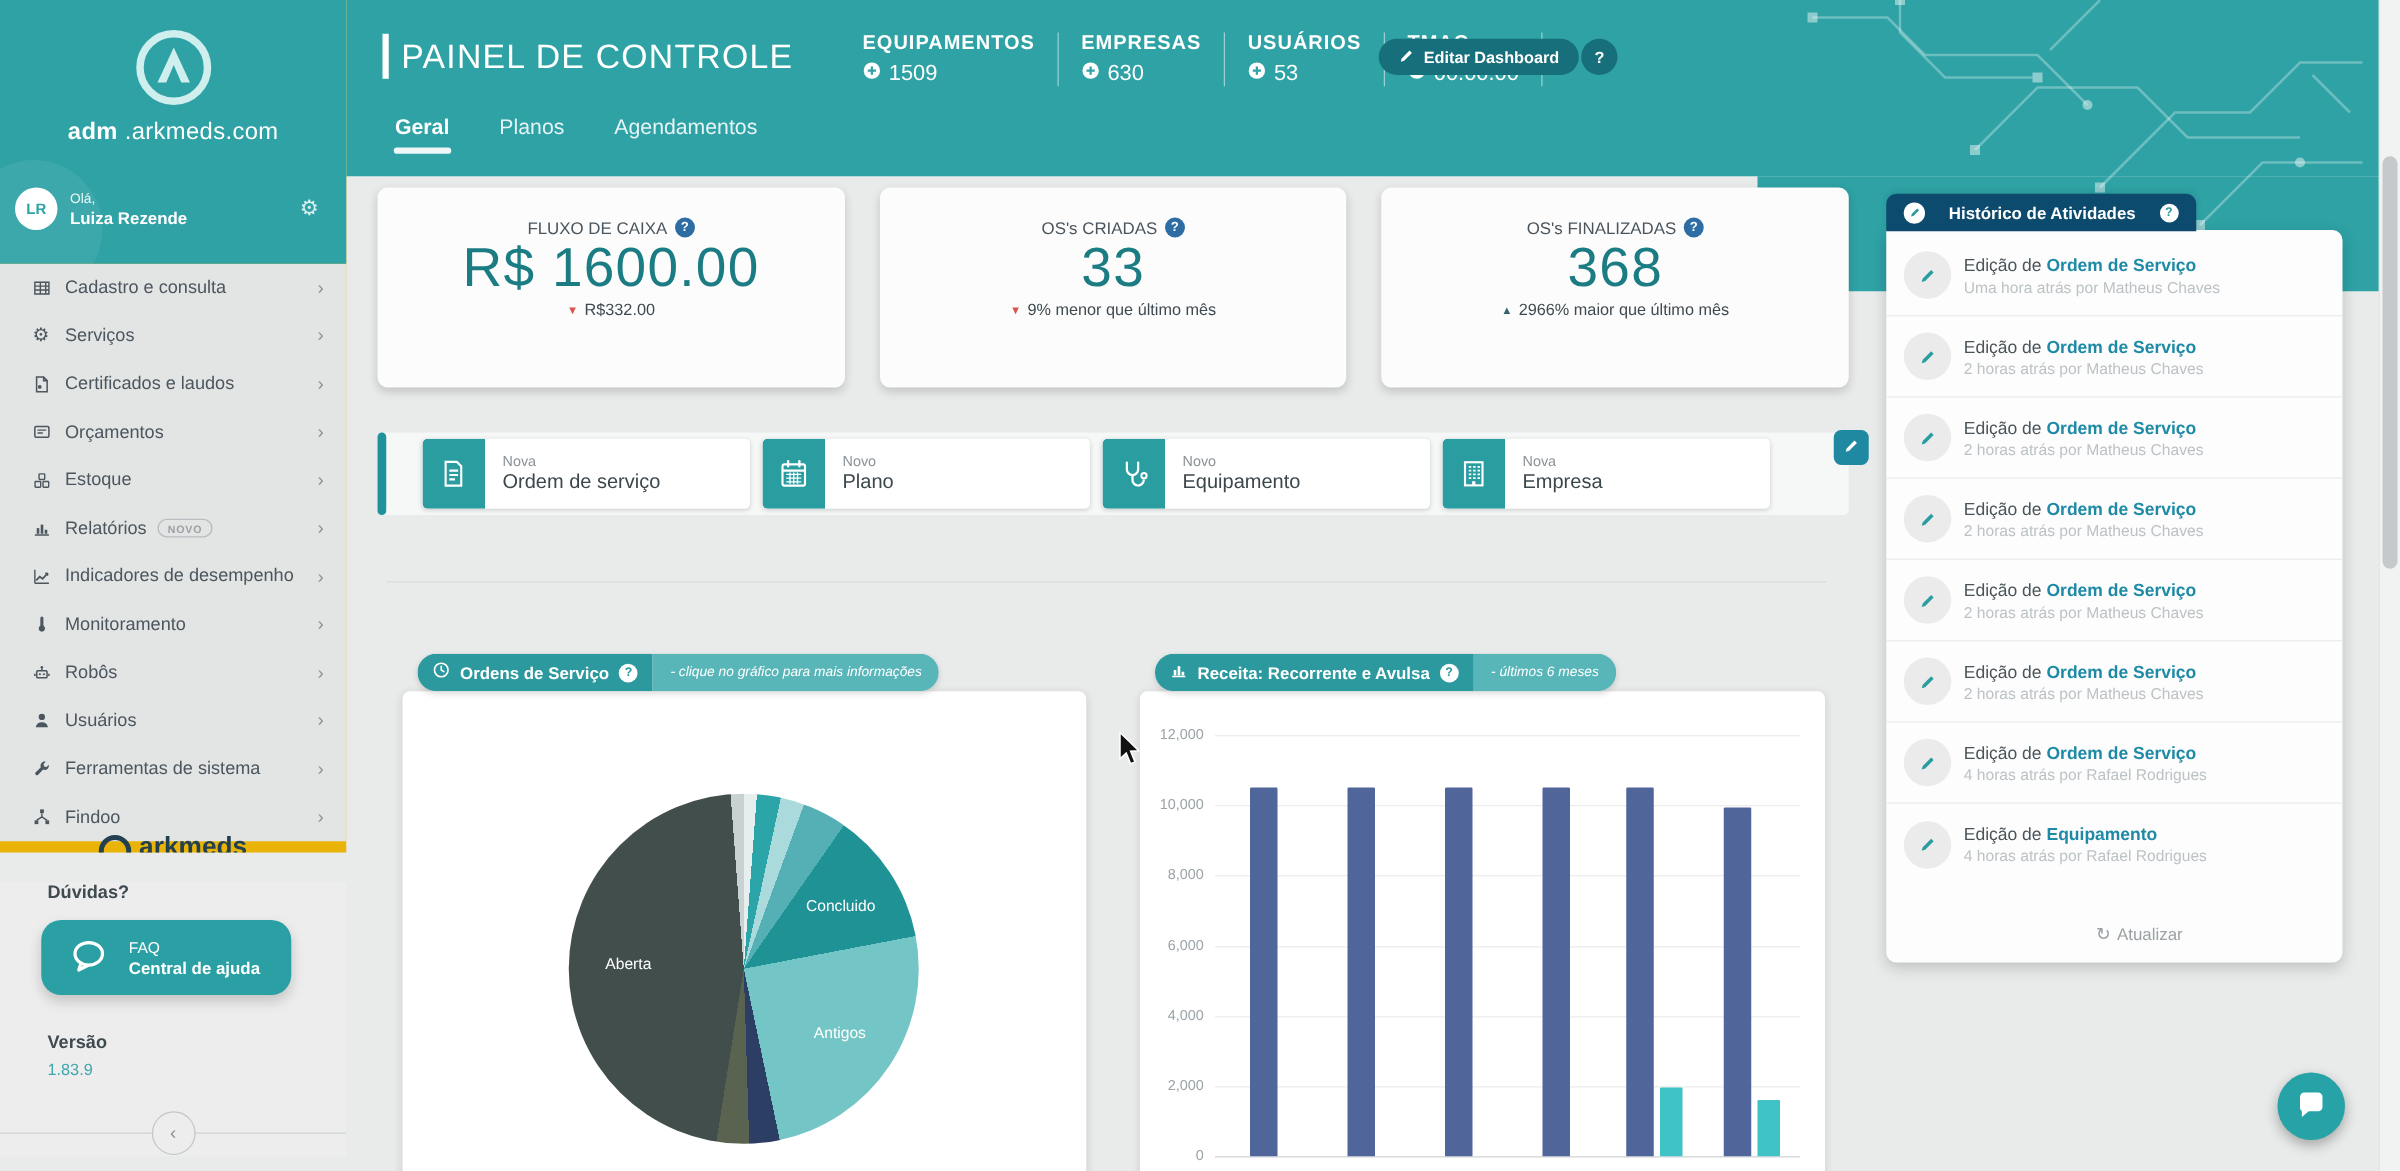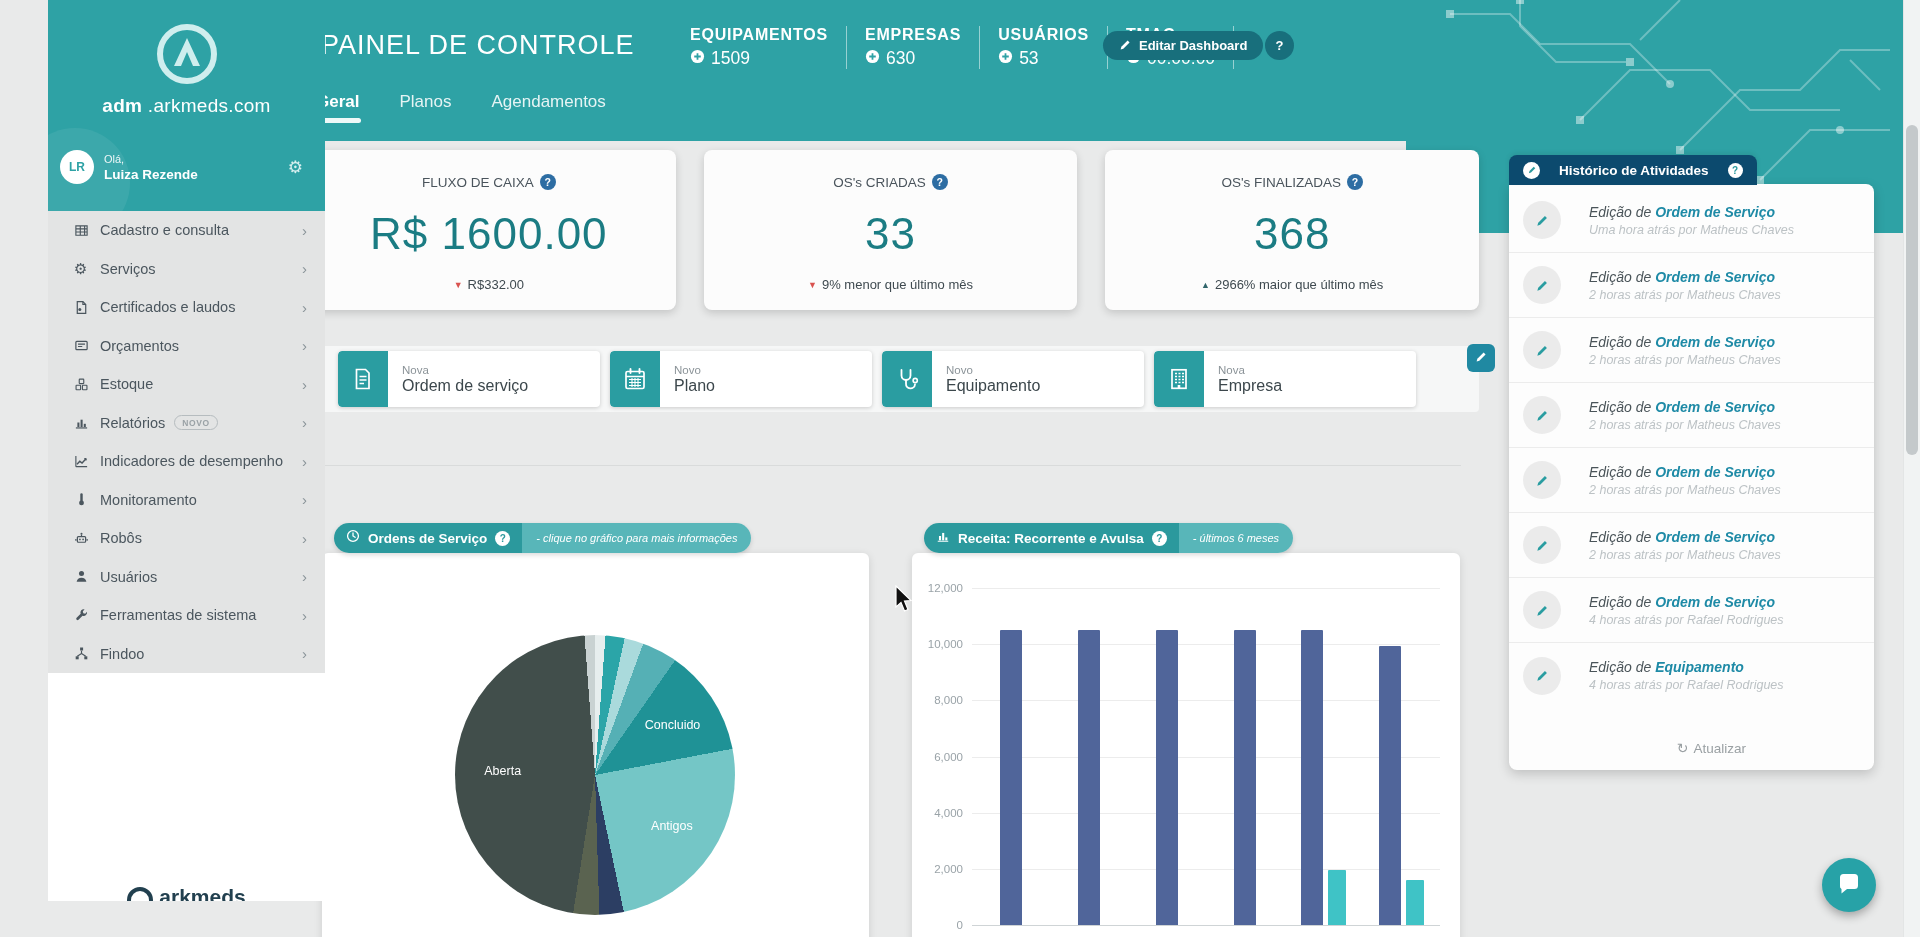--- a/index.html
+++ b/index.html
@@ -8,7 +8,7 @@
   .app { position:relative; width:1920px; height:937px; overflow:hidden; }
 
   
-  .sidebar { position:absolute; left:0; top:0; width:277px; height:901px; background:#ffffff; z-index:10;margin-left:48px; }
+  .sidebar { position:absolute; left:0; top:0; width:277px; height:682px; background:#eab308; z-index:10; }
   .sidebar-top { position:relative; height:211px; background:#2ea2a5; overflow:hidden; }
   .logo-circle { position:absolute; left:50%; top:22px; transform:translateX(-50%); }
   .brand { position:absolute; top:95px; width:100%; text-align:center; color:#fff; font-size:19px; letter-spacing:.3px; }

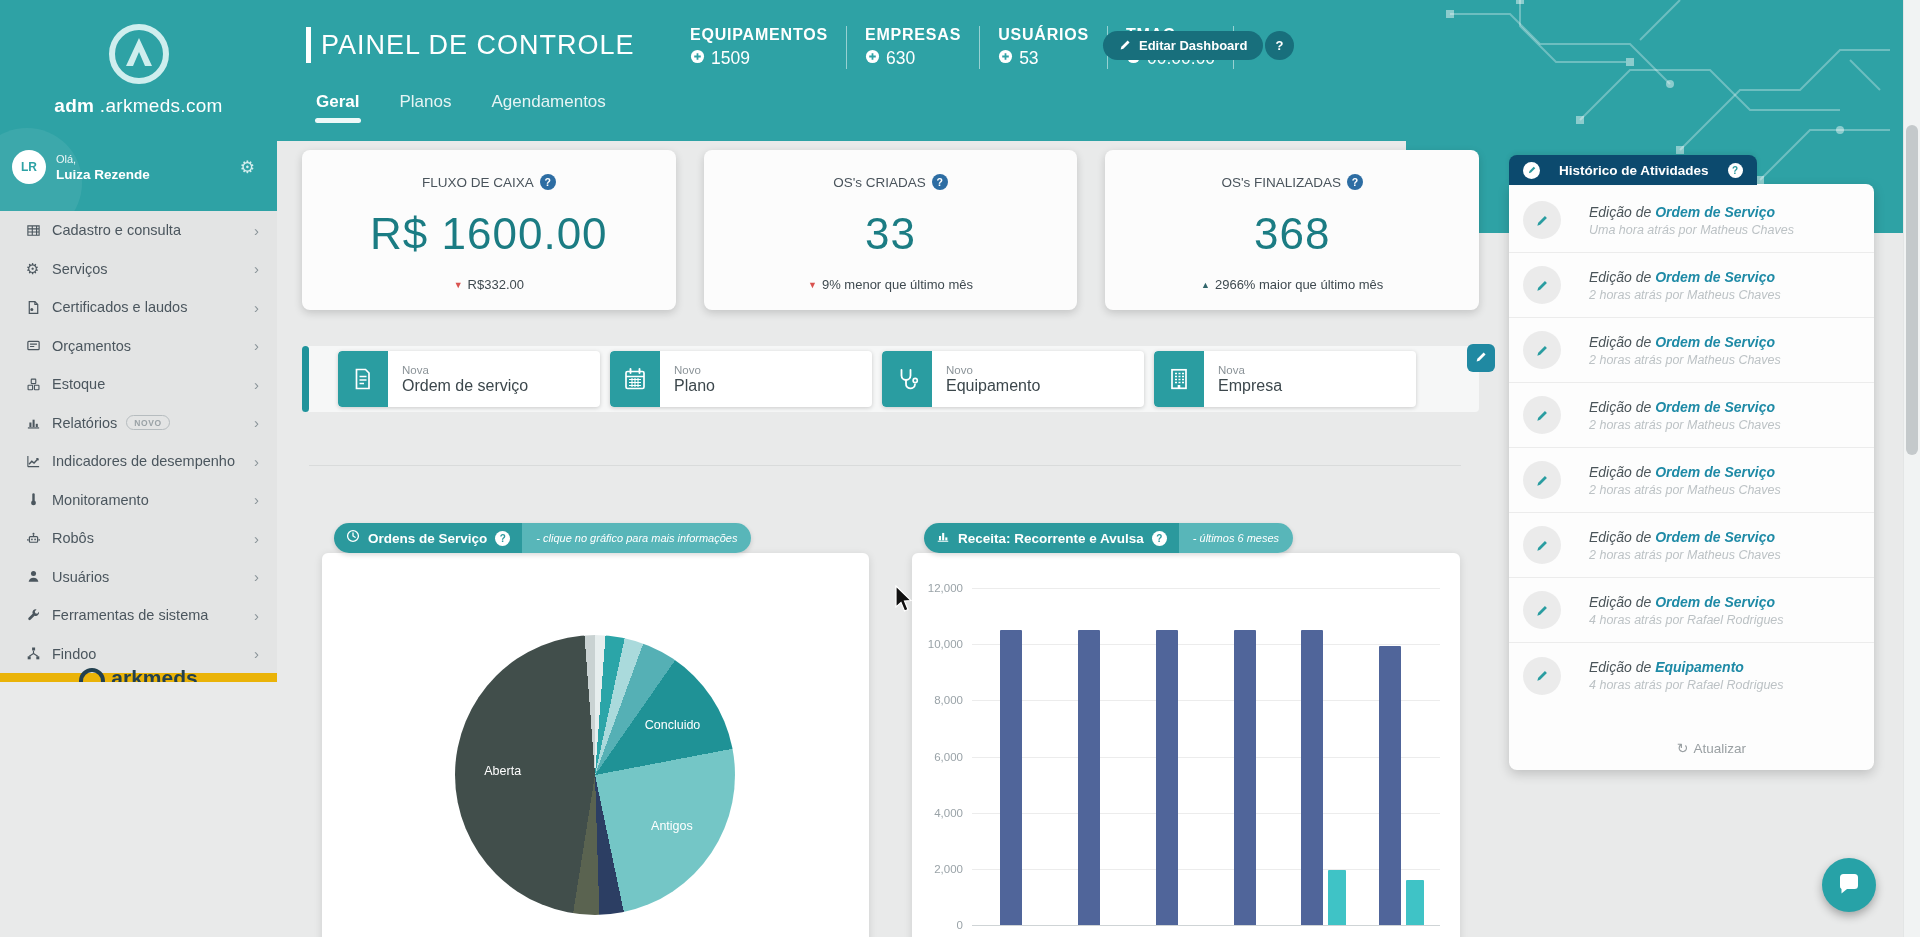--- a/index.html
+++ b/index.html
@@ -73,7 +73,7 @@
   .tab.active::after { content:""; position:absolute; left:50%; transform:translateX(-50%); bottom:-2px; width:46px; height:5px; border-radius:3px; background:rgba(255,255,255,.92); }
 
   .cards-row { position:absolute; left:25px; top:150px; width:1177px; display:flex; gap:28px; z-index:2; }
-  .stat-card { flex:1; height:160px; background:#fcfcfc; border-radius:8px; box-shadow:0 3px 8px rgba(0,0,0,.16); display:flex; flex-direction:column; align-items:center; justify-content:space-between; padding:24px 10px 18px; }
+  .stat-card { flex:1; height:160px; background:#fcfcfc; border-radius:8px; box-shadow:0 3px 8px rgba(0,0,0,.16); display:flex; flex-direction:column; align-items:center; justify-content:flex-start; padding:24px 10px 18px; }
   .sc-title { font-size:13.5px; color:#4a545c; display:flex; align-items:center; gap:6px; }
   .q-badge { width:16px; height:16px; border-radius:50%; background:#2d6da3; color:#fff; font-size:10.5px; font-weight:700; display:inline-flex; align-items:center; justify-content:center; cursor:pointer; }
   .sc-value { color:#1b7c83; font-size:44px; font-weight:400; letter-spacing:1px; }

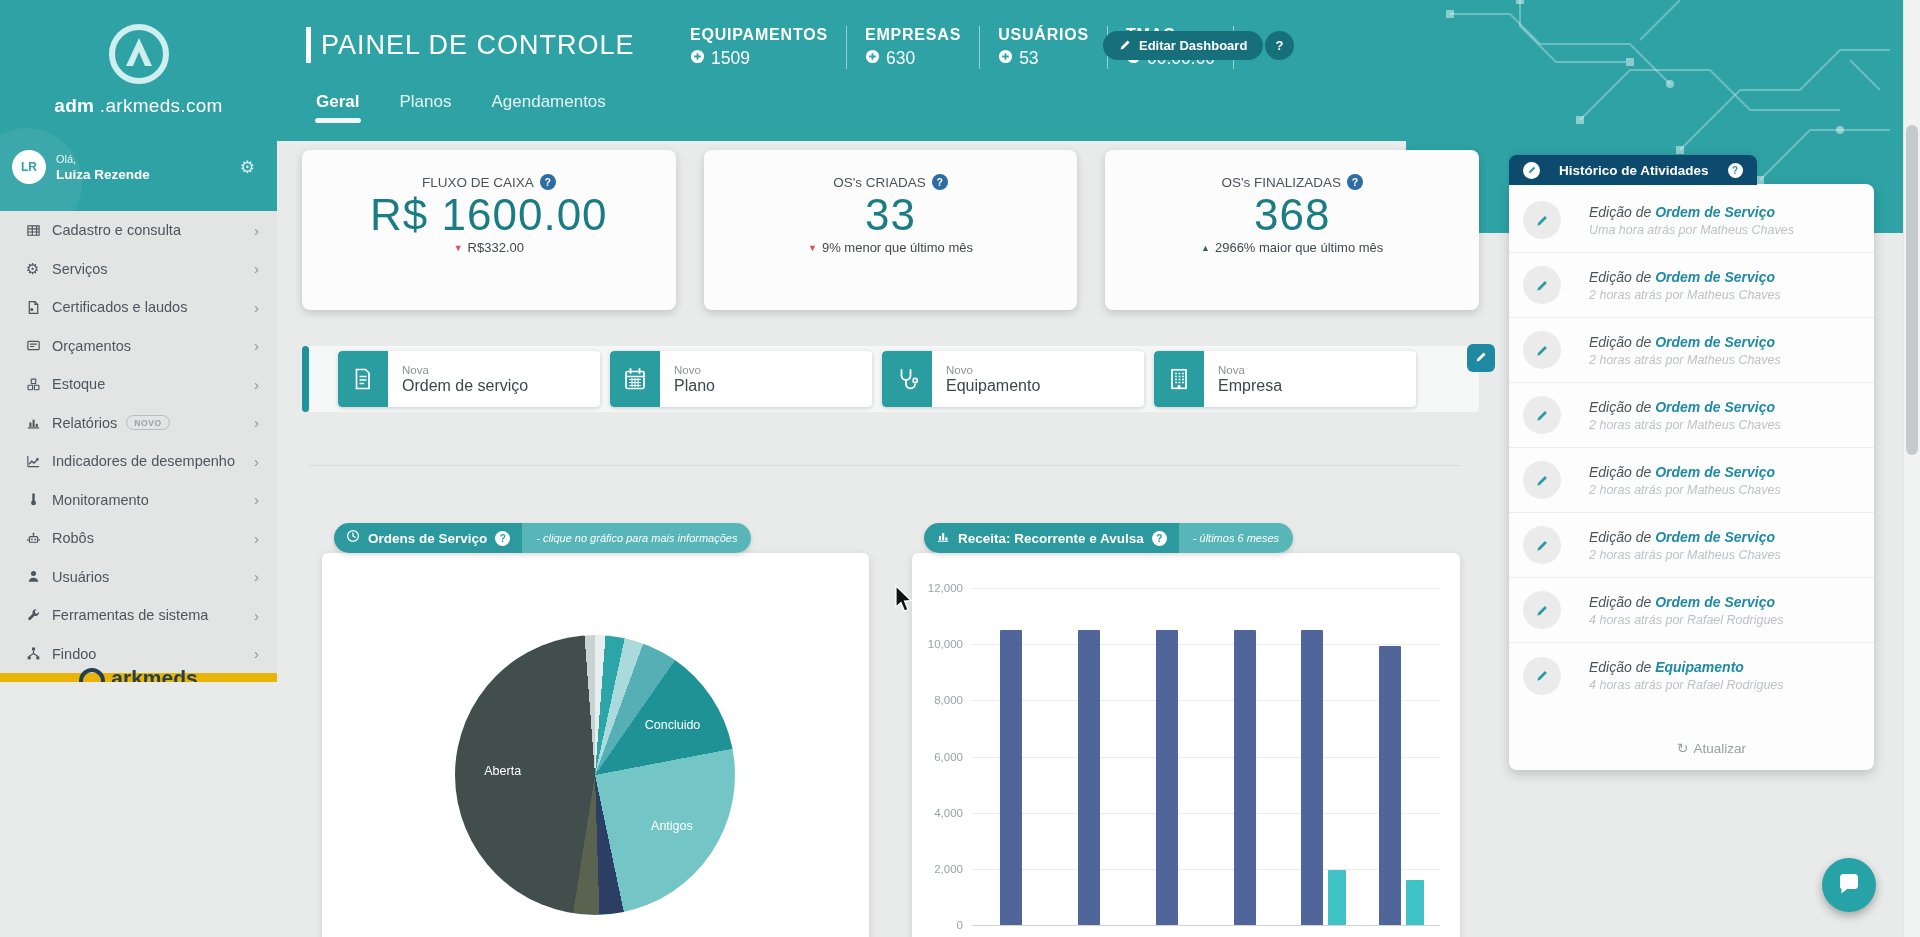--- a/index.html
+++ b/index.html
@@ -129,7 +129,7 @@
   .act-item:last-of-type { border-bottom:none; }
   .act-ic { width:38px; height:38px; border-radius:50%; background:#ebebeb; color:#2a9da1; display:flex; align-items:center; justify-content:center; flex:none; }
   .act-ic svg { width:15px; height:15px; }
-  .act-text { margin-left:28px;font-style:italic; }
+  .act-text { margin-left:10px; }
   .act-title { font-size:14px; color:#4a5459; }
   .act-title b { color:#1e8aa6; font-weight:700; }
   .act-meta { font-size:12.5px; color:#bcc2c5; margin-top:3px; }

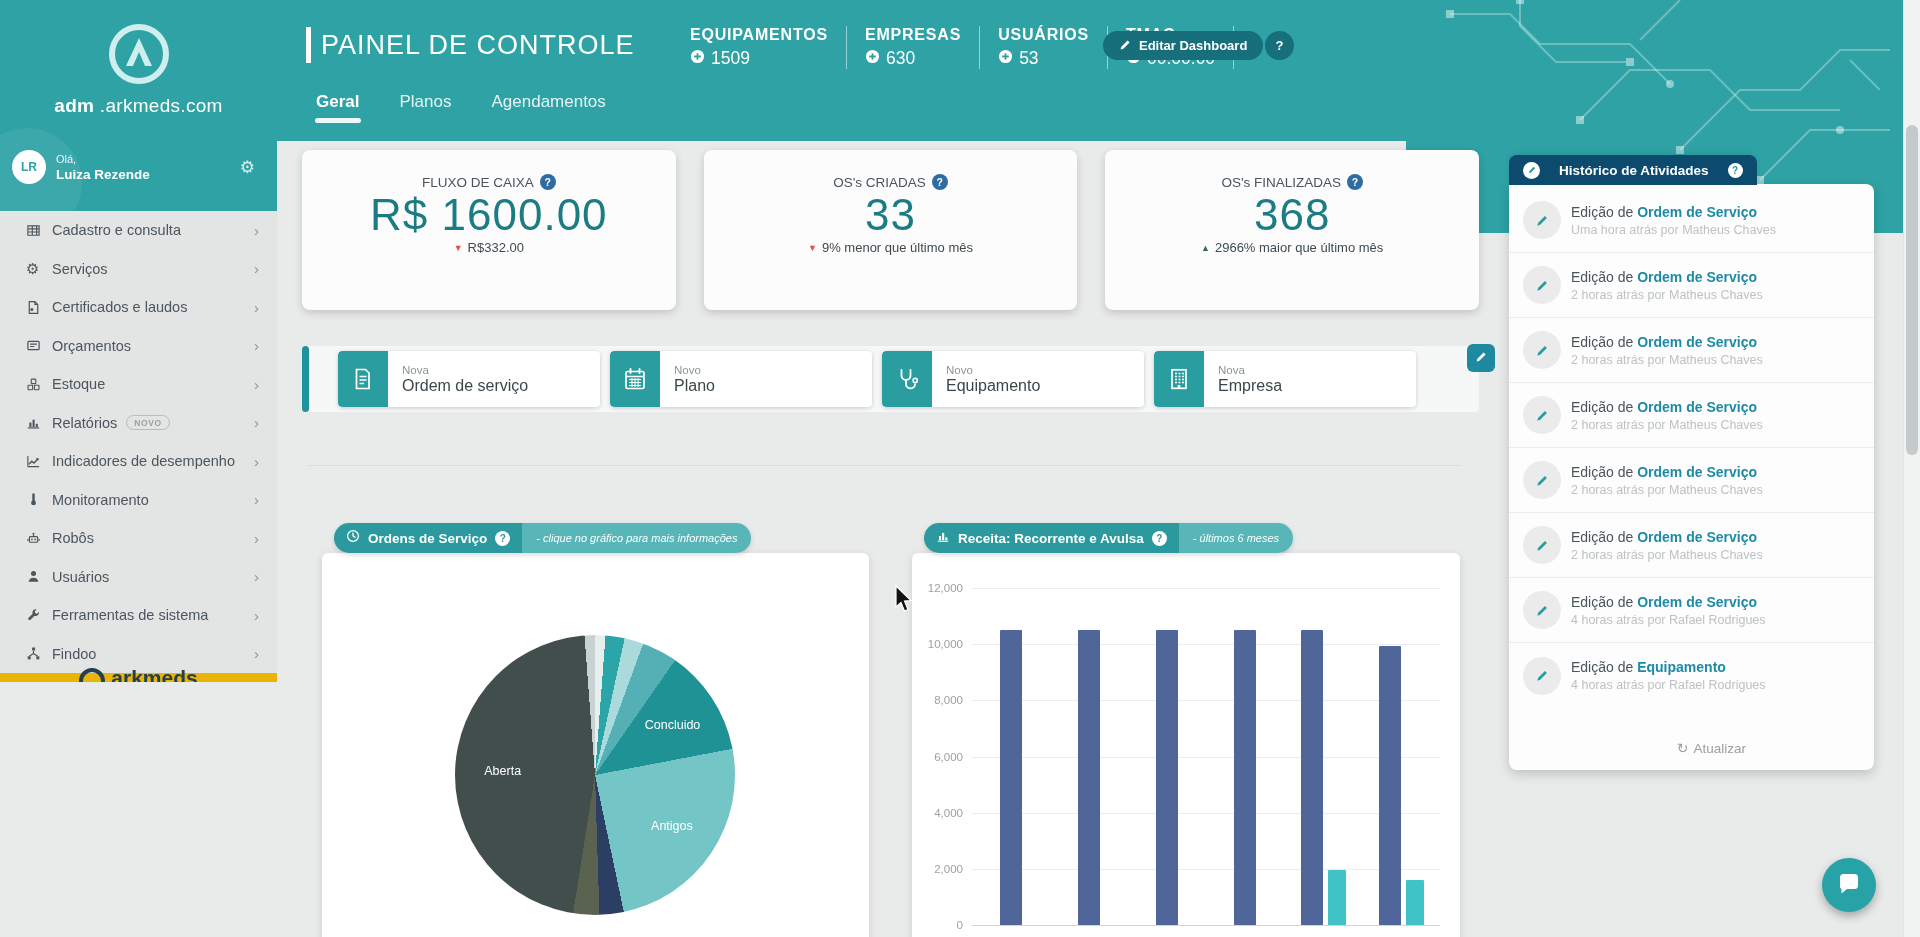--- a/index.html
+++ b/index.html
@@ -307,6 +307,27 @@
     <span class="mi-chevron">›</span>
         </div>
       </nav>
+    <div class="sidebar-low">
+      <div class="doubts">Dúvidas?</div>
+      <button class="faq-btn">
+        <span>
+          <svg viewBox="0 0 32 32">
+              <ellipse cx="16" cy="14" rx="11" ry="9" fill="none" stroke="#fff" stroke-width="2.6"></ellipse>
+              <path d="M10 21 L8 27 L16 23" fill="none" stroke="#fff" stroke-width="2.6" stroke-linejoin="round"></path>
+            </svg>
+        </span>
+        <span class="faq-text">
+          <span class="faq-l1" style="display:block">FAQ</span>
+          <span class="faq-l2" style="display:block">Central de ajuda</span>
+        </span>
+      </button>
+      <div class="version-label">Versão</div>
+      <div class="version-num">1.83.9</div>
+      <div class="collapse-row">
+        <hr>
+        <button class="collapse-btn">‹</button>
+      </div>
+    </div>
     <div class="bottom-logo">
       <span class="bottom-logo-inner">
           <span class="bl-mark"></span>

